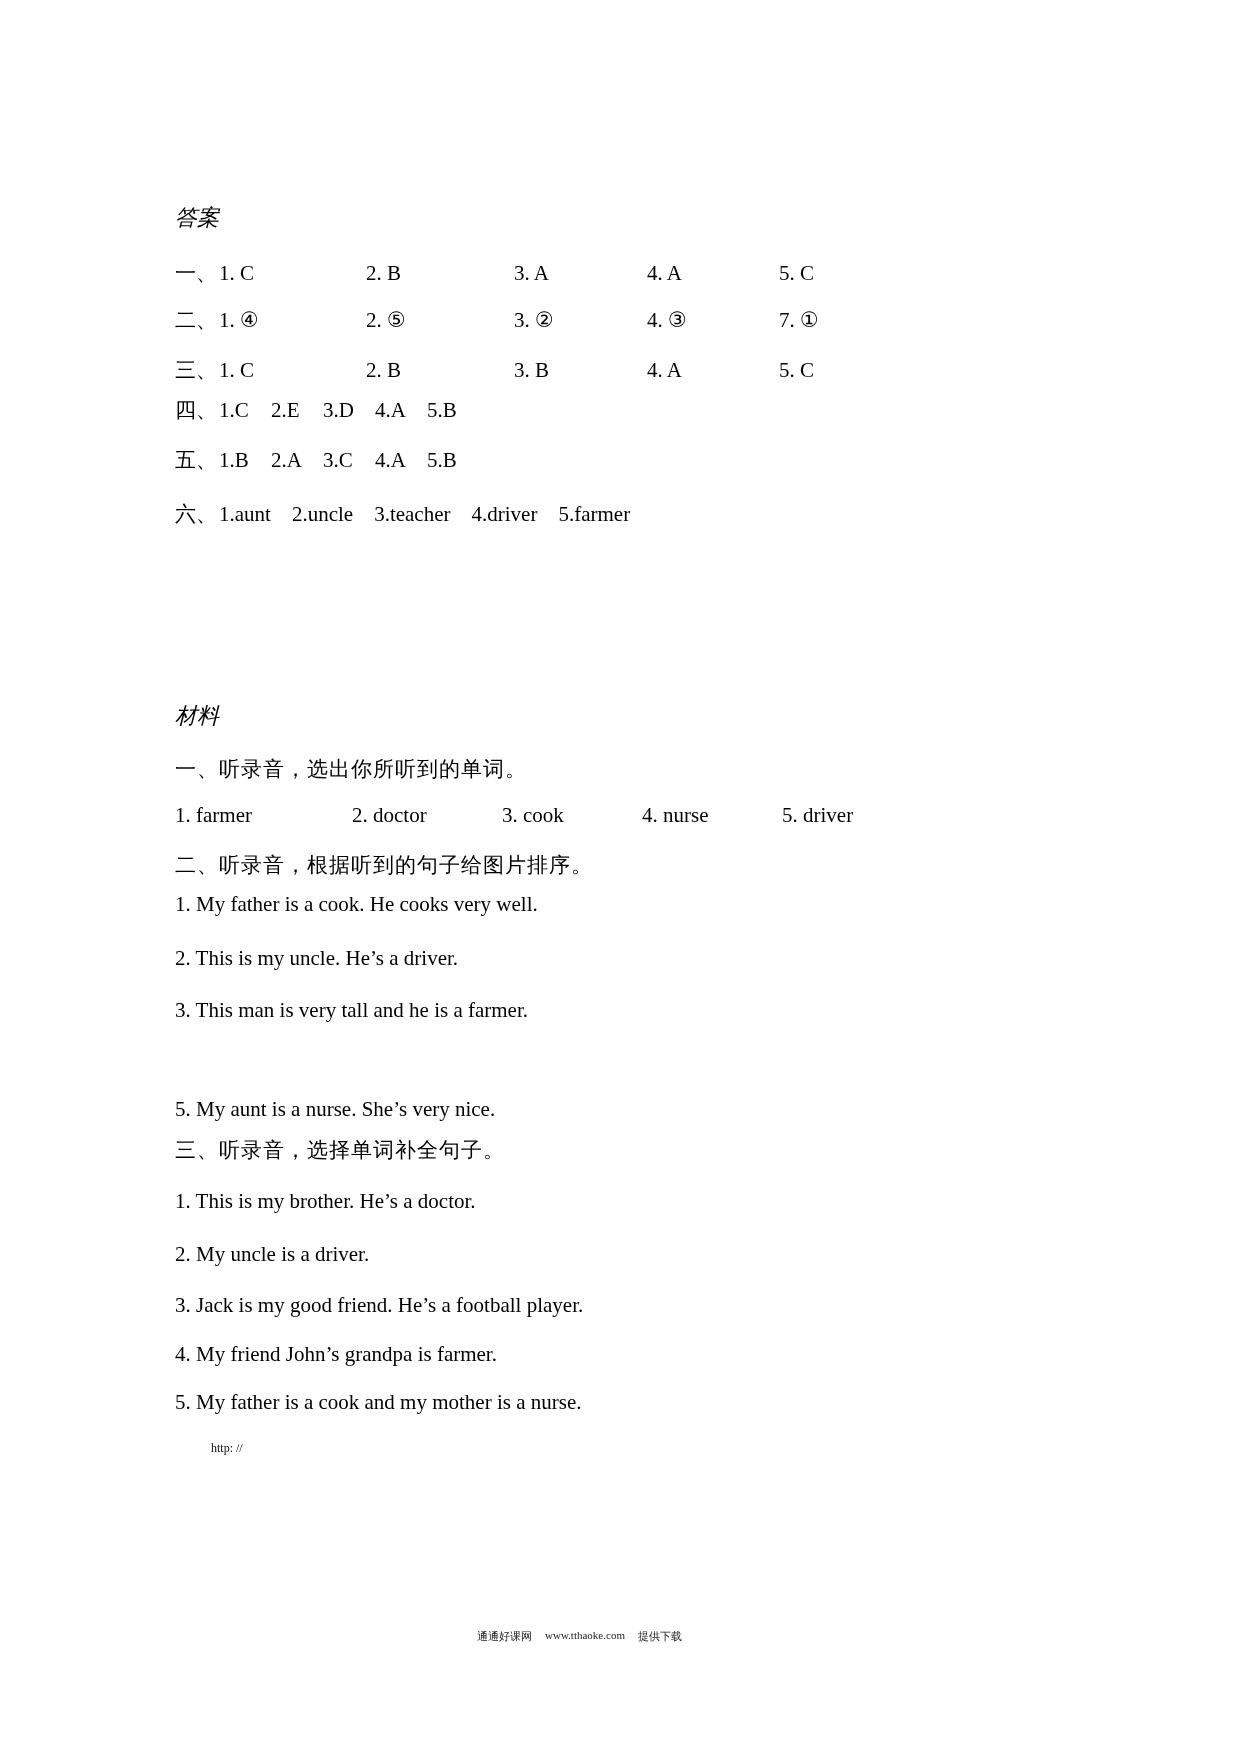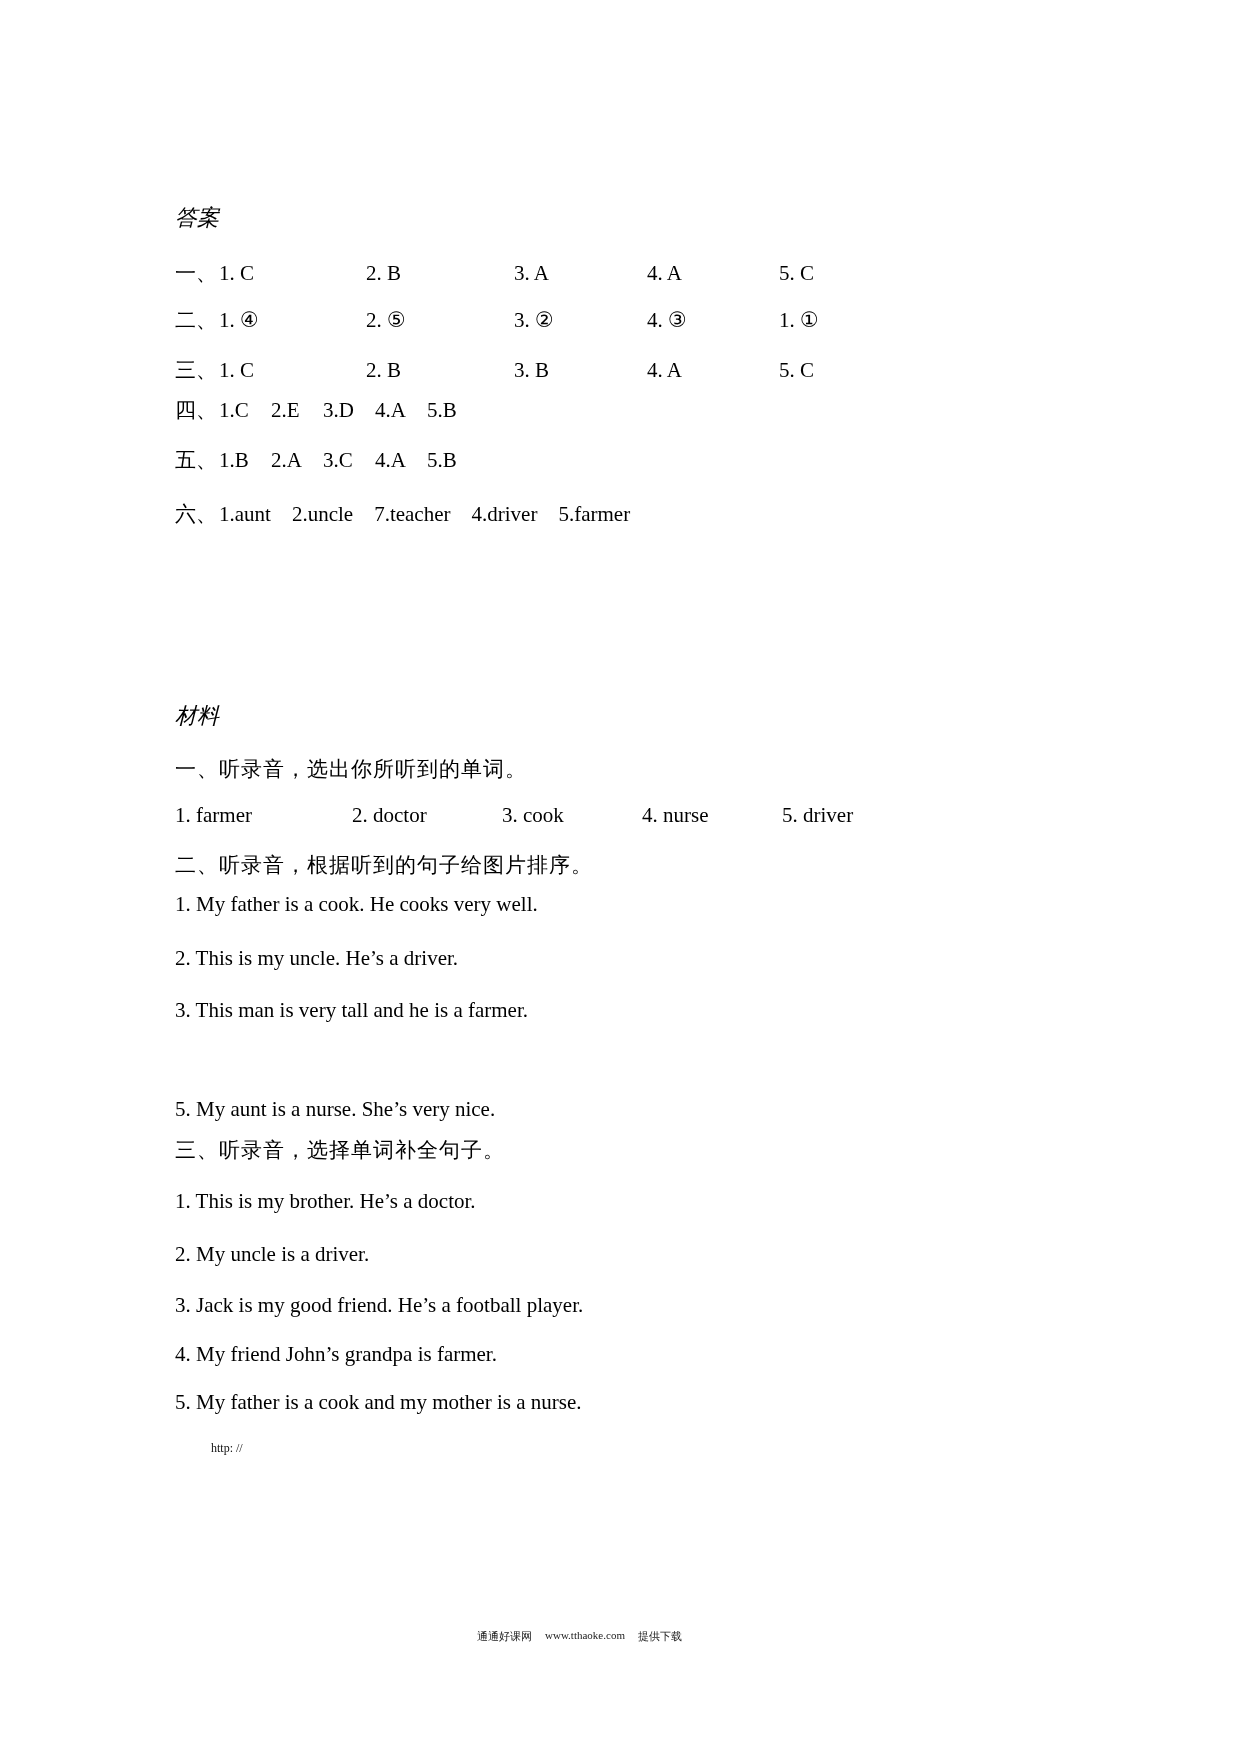--- a/index.html
+++ b/index.html
@@ -53,7 +53,7 @@
     <span class="it i1">2. ⑤</span>
     <span class="it i2">3. ②</span>
     <span class="it i3">4. ③</span>
-    <span class="it">1. ①</span>
+    <span class="it">7. ①</span>
   </div>
 
   <div class="abs ans-row wide" style="top:356px">

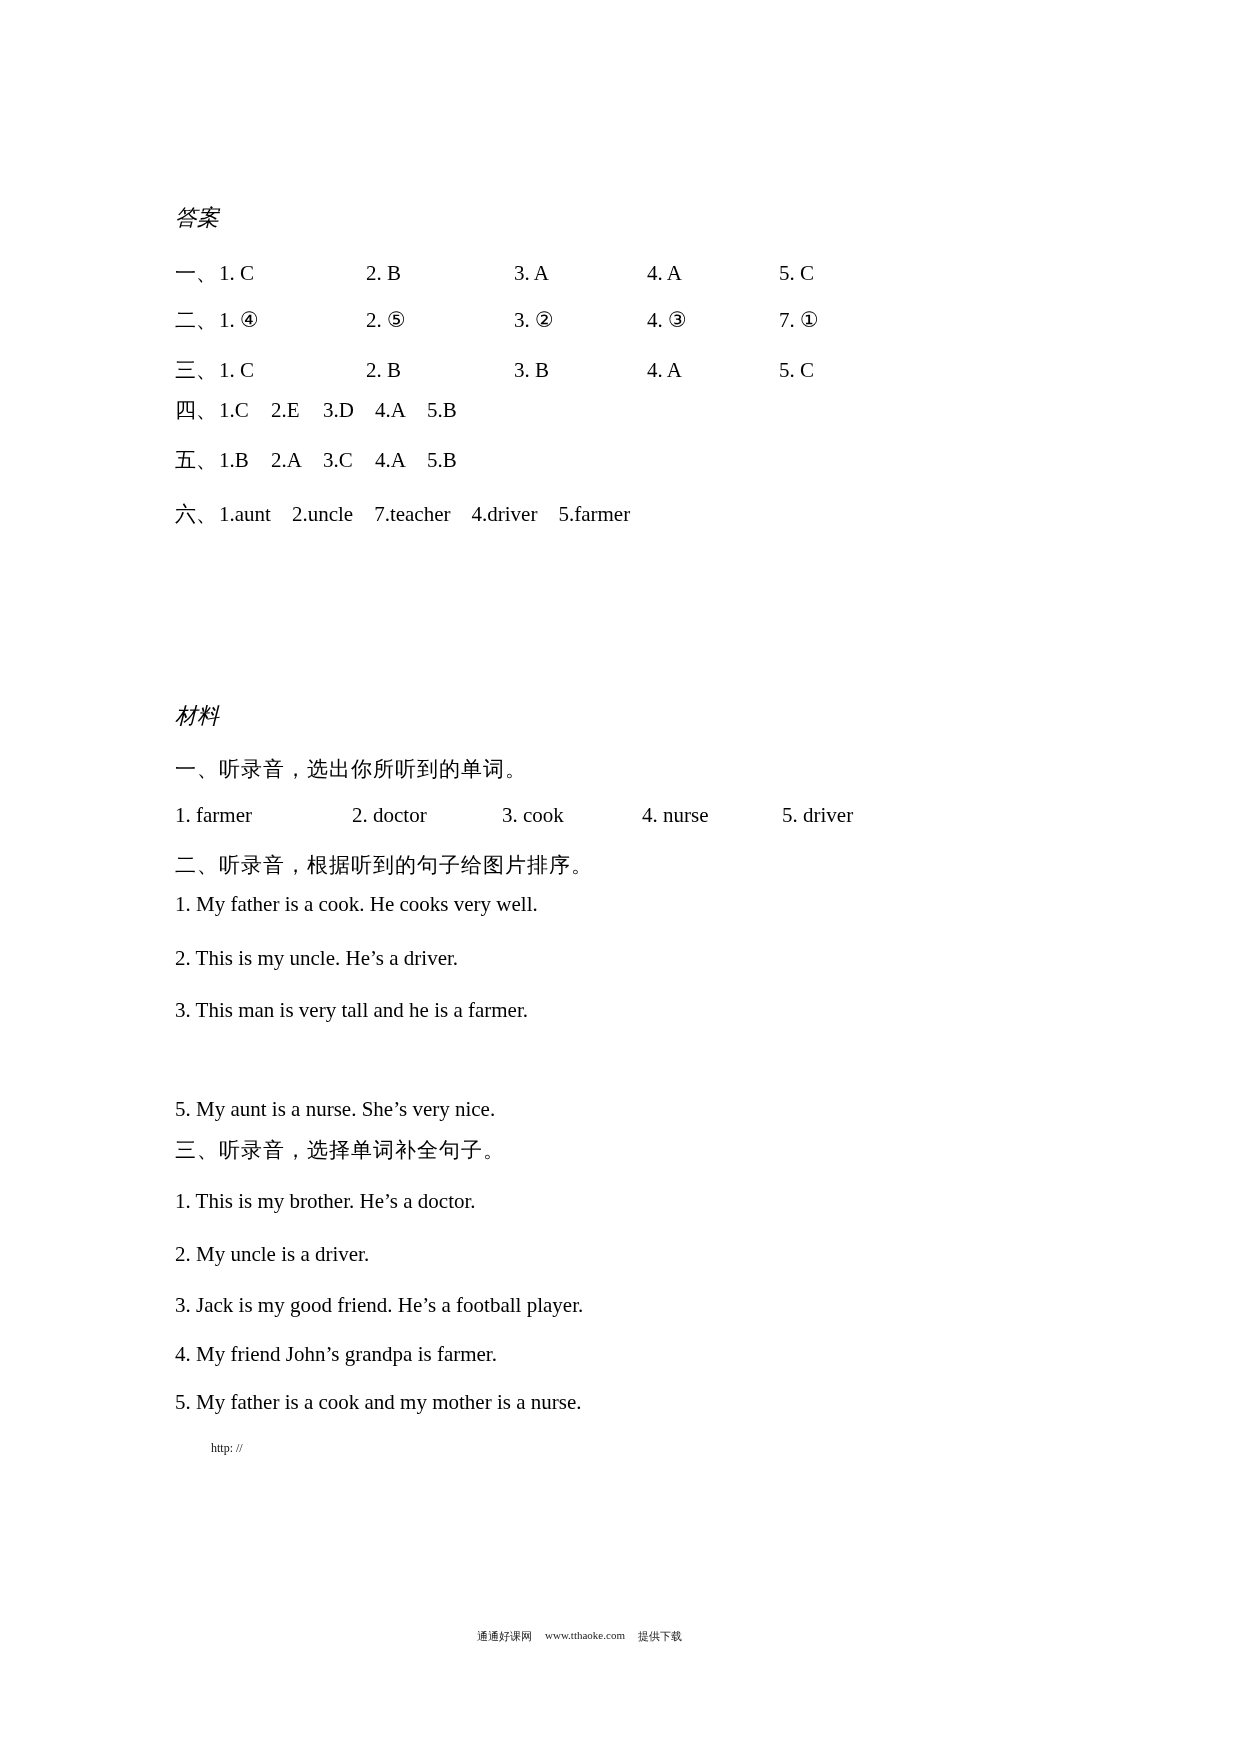--- a/index.html
+++ b/index.html
@@ -87,7 +87,7 @@
     <span class="lbl">六、</span>
     <span class="it">1.aunt</span>
     <span class="it">2.uncle</span>
-    <span class="it">7.teacher</span>
+    <span class="it">3.teacher</span>
     <span class="it">4.driver</span>
     <span class="it">5.farmer</span>
   </div>

